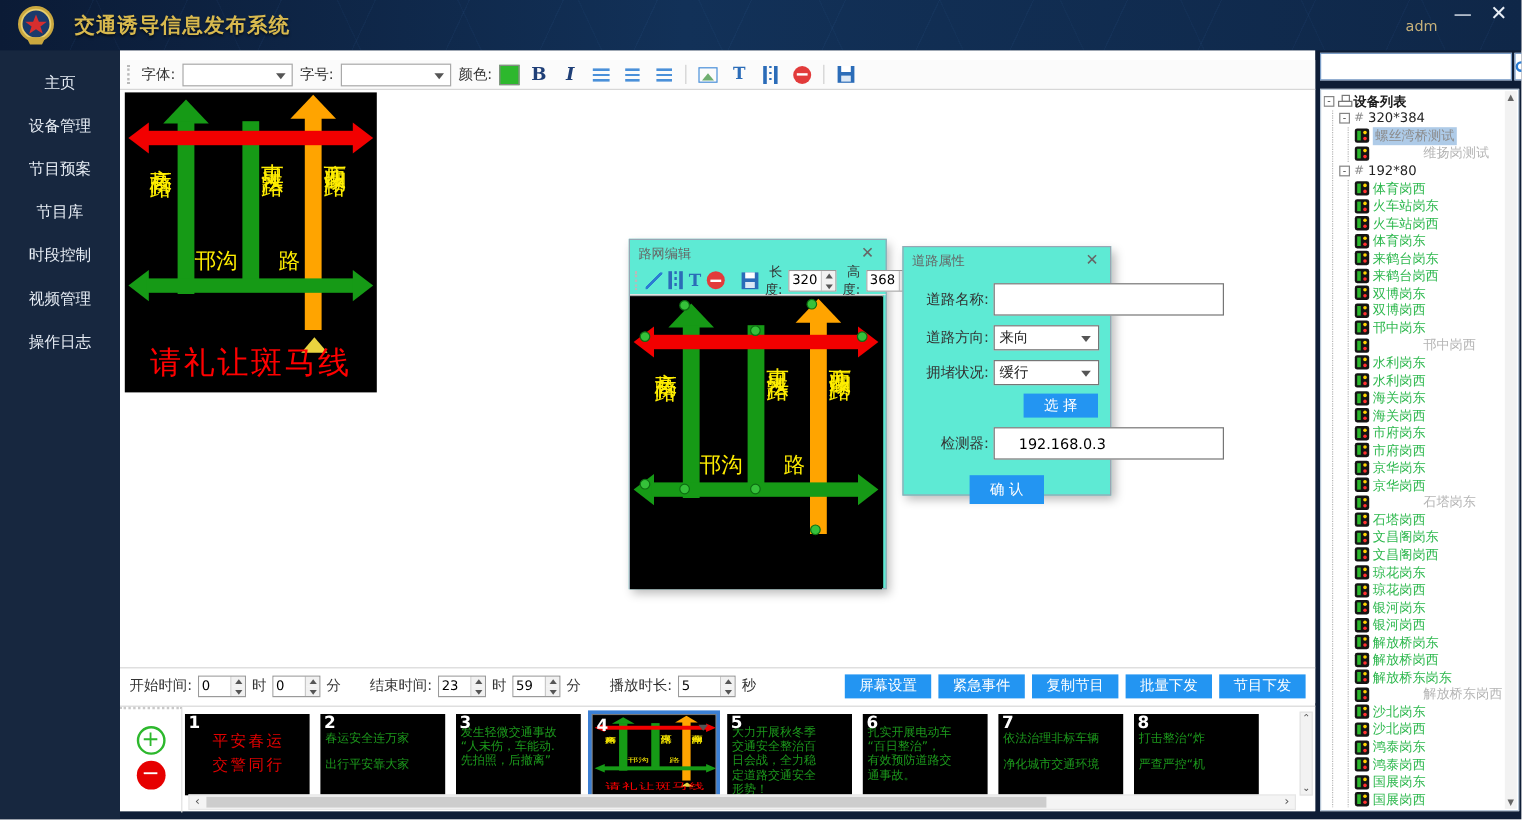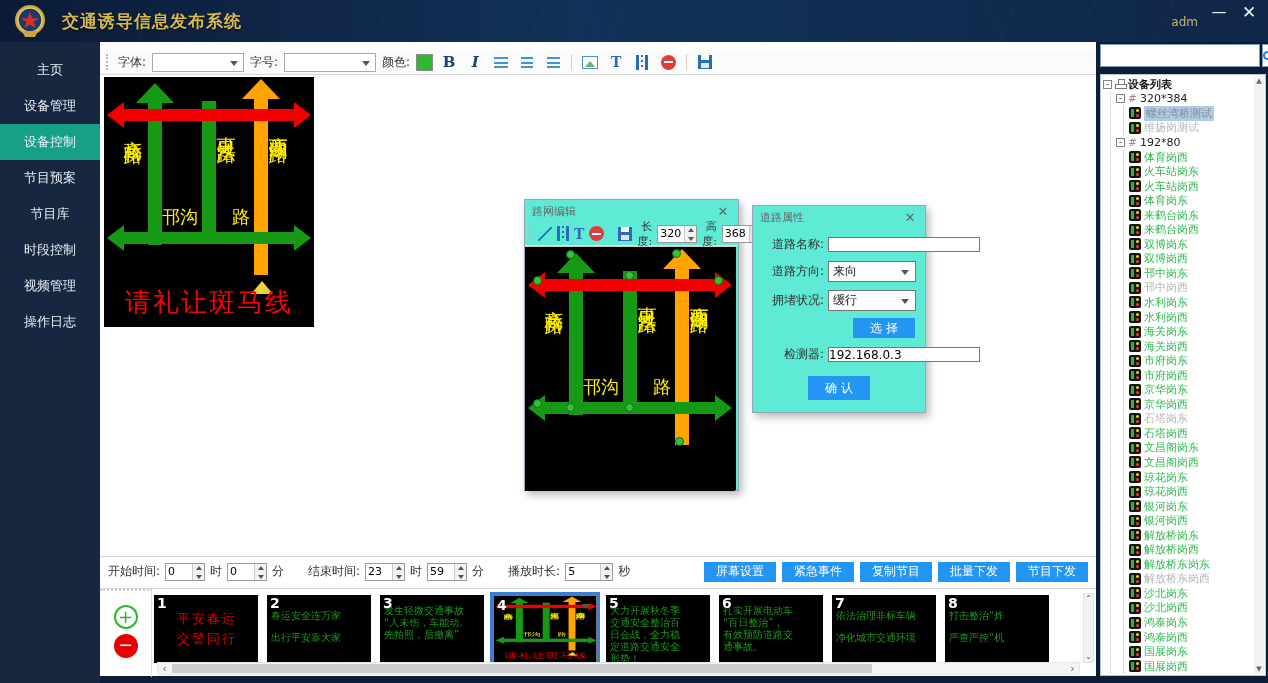--- a/index.html
+++ b/index.html
@@ -154,7 +154,7 @@
   .sig-icon::before { content:""; position:absolute; left:2px; top:2px; width:3px; height:8px; background:#2db82d; }
   .sig-icon::after { content:""; position:absolute; left:7px; top:2px; width:3px; height:3px; border-radius:50%; background:#ffd400; box-shadow:0 5px 0 #ff3030; }
   .leaf .lbl { color:#2eb84e; }
-  .leaf.offline .lbl { color:#b5b5b5; }
+  .leaf.offline .lbl { color:#b5b5b5;margin-left:42px; }
   .leaf.selected .lbl { color:#8b8b8b; background:#aecbe8; padding:0 2px; }
   .children { margin-left:7px; padding-left:5px; border-left:1px dotted #b8b8b8; }
   #tree-vscroll { position:absolute; right:1px; top:1px; width:10px; bottom:1px; background:#f2f2f2; }

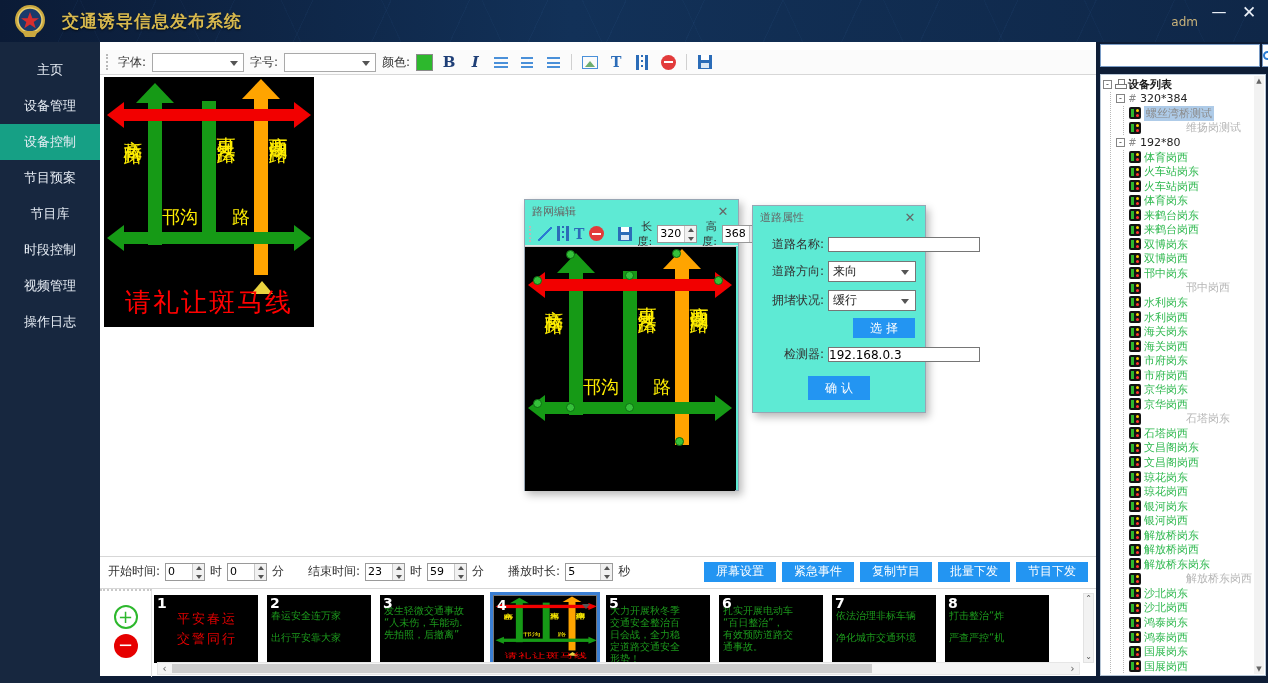--- a/index.html
+++ b/index.html
@@ -182,7 +182,6 @@
   <div id="sidebar">
       <div class="side-item">主页</div>
       <div class="side-item">设备管理</div>
-      <div class="side-item active">设备控制</div>
       <div class="side-item">节目预案</div>
       <div class="side-item">节目库</div>
       <div class="side-item">时段控制</div>

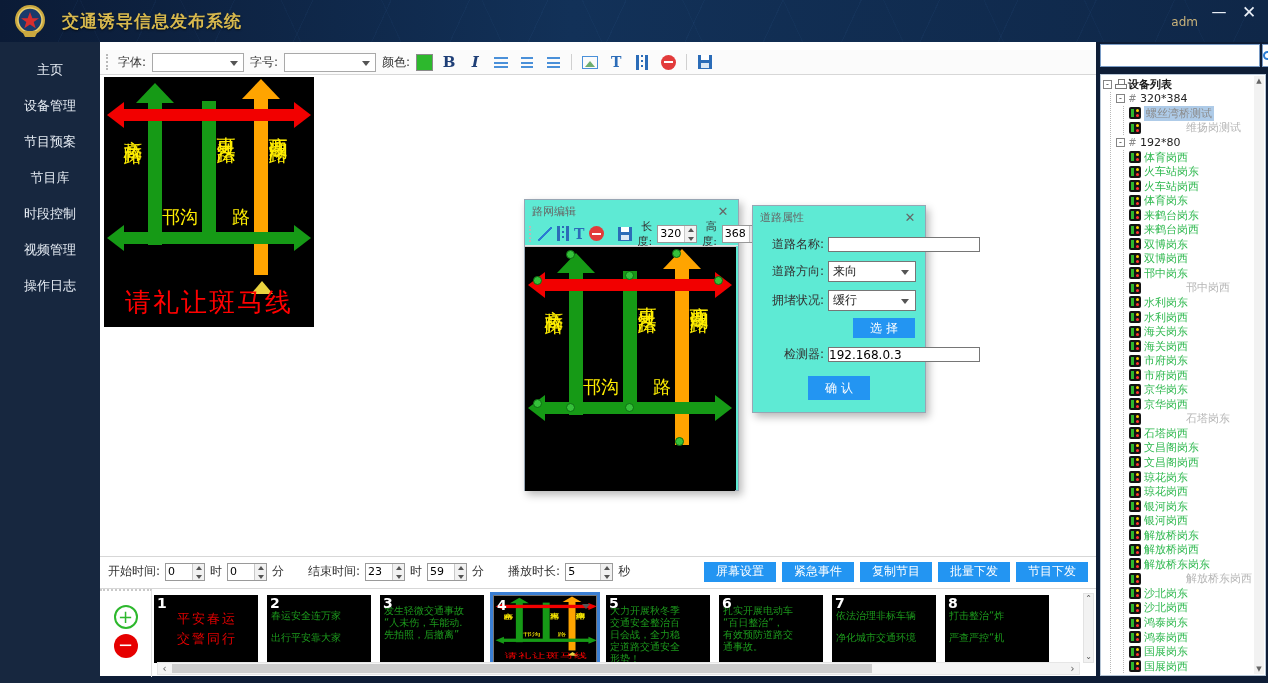--- a/index.html
+++ b/index.html
@@ -98,7 +98,7 @@
   
   .prow { display:flex; align-items:center; margin:8px 9px 0 9px; }
   .prow label { width:62px; text-align:right; font-size:12px; color:#333; margin-right:4px; flex:none; }
-  .prow .txt { flex:1; height:15px; border:1px solid #767676; font-size:12px; padding:0 0; outline:none; font-family:inherit; }
+  .prow .txt { flex:1; height:27px; border:1px solid #767676; font-size:12px; padding:0 20px; outline:none; font-family:inherit; }
   .sel { flex:1; height:21px; border:1px solid #767676; position:relative; font-size:12px; line-height:19px; padding:0 4px; color:#222; background:#fff; }
   .sel::after { content:""; position:absolute; right:6px; top:8px; border-left:4px solid transparent; border-right:4px solid transparent; border-top:5px solid #555; }
   .blue-btn { background:#2395f2; color:#fff; border:0; font-size:12px; font-family:inherit; height:20px; padding:0 12px; cursor:default; }

